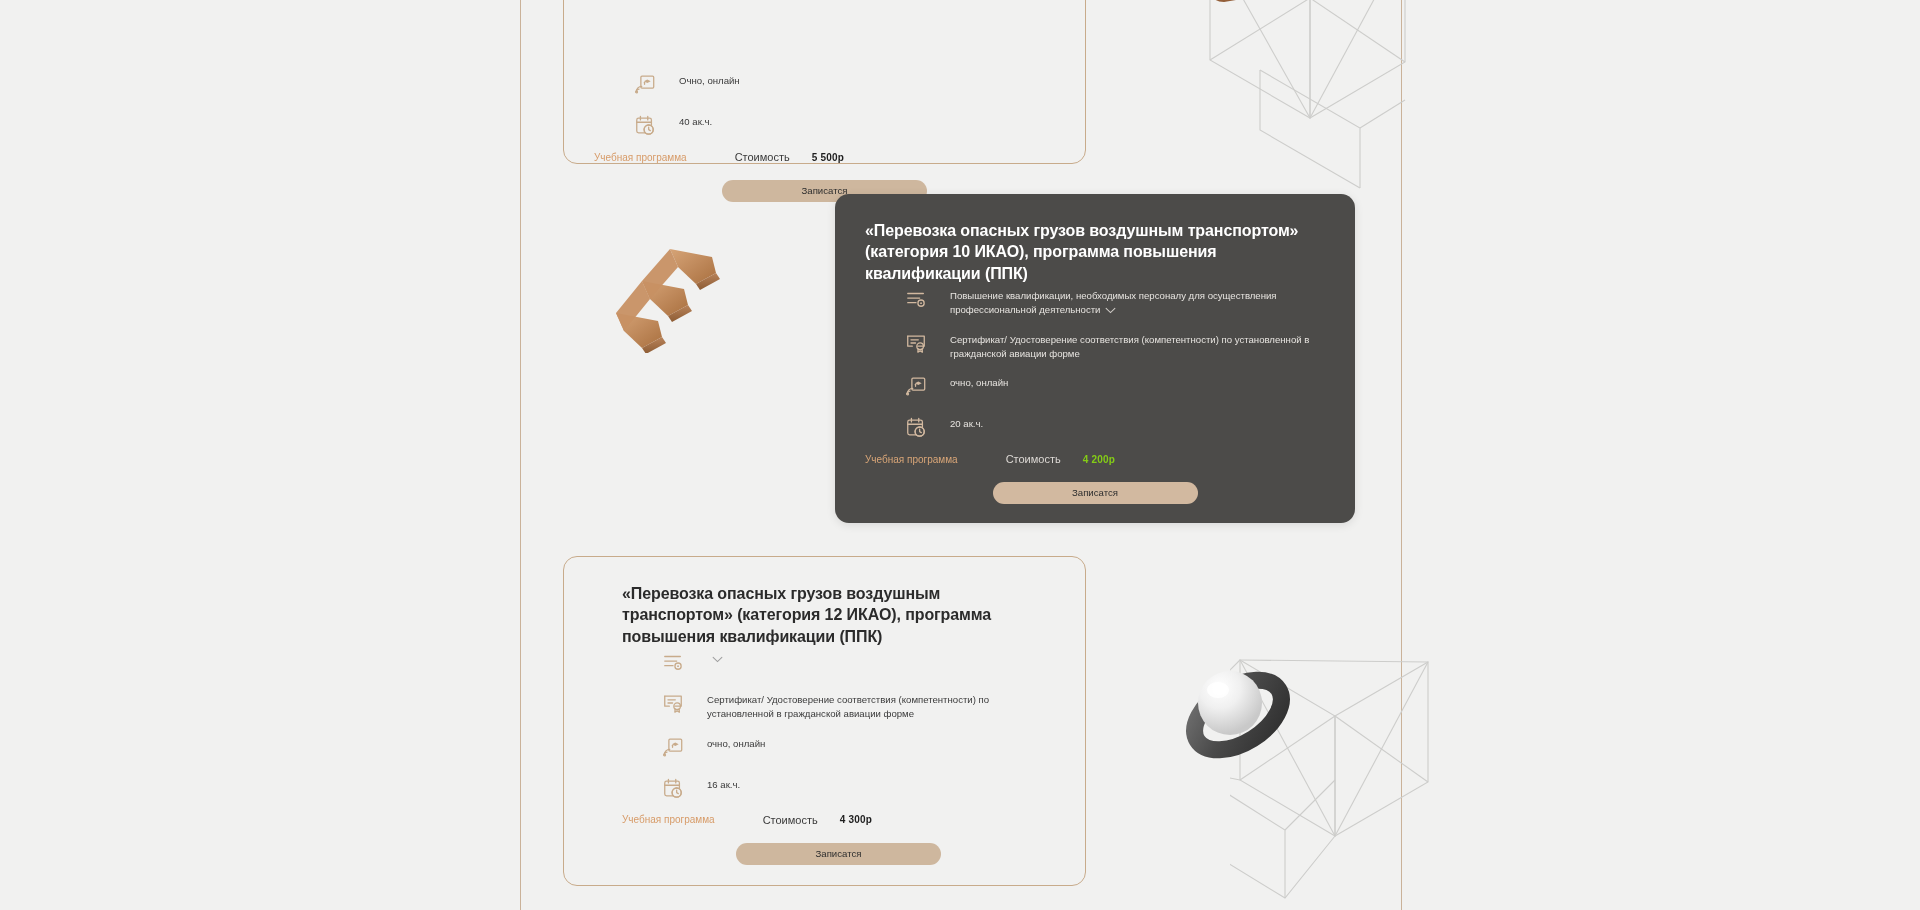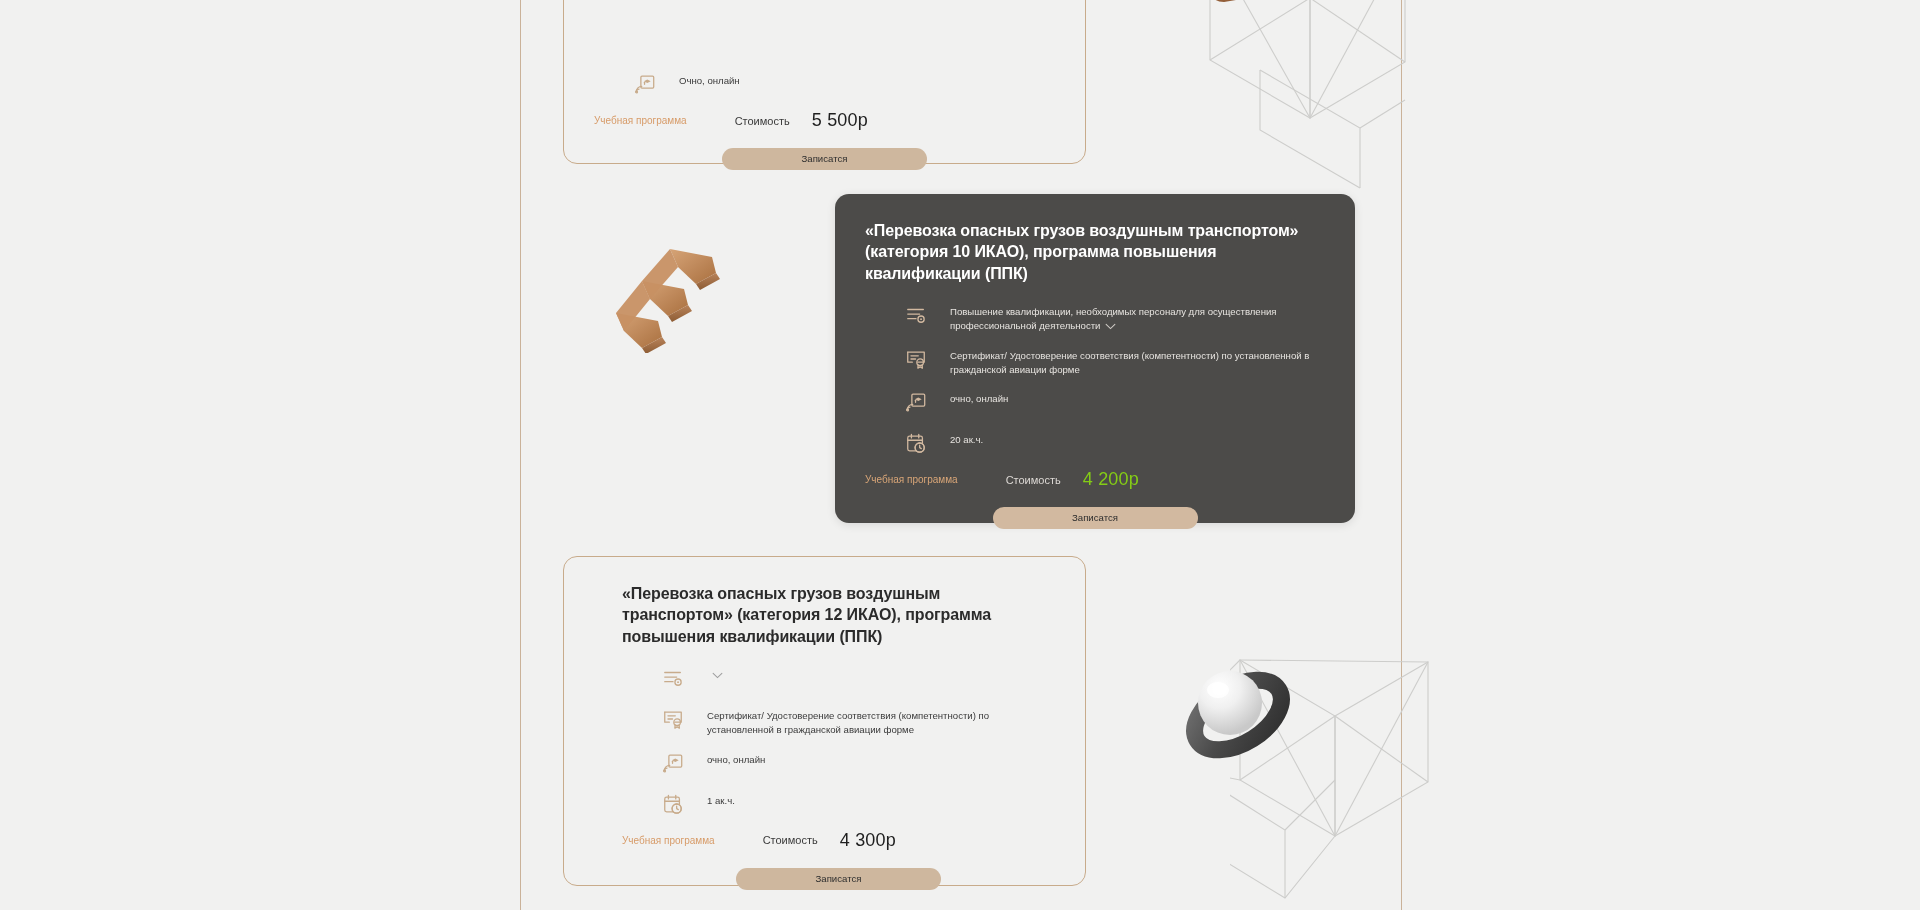--- a/index.html
+++ b/index.html
@@ -276,6 +276,19 @@
           <span class="ftext">Очно, онлайн</span>
         </div>
 
+        <div class="feature">
+          <span class="ficon">
+            <svg width="22" height="22" viewBox="0 0 24 24" fill="none" stroke="#c8ab8b" stroke-width="1.4" stroke-linecap="round" stroke-linejoin="round">
+              <rect x="3" y="4.5" width="16" height="16" rx="2"></rect>
+              <path d="M3 9 h16"></path>
+              <path d="M7 2.5 v4 M15 2.5 v4"></path>
+              <circle cx="16" cy="17" r="5" fill="#f1f1f0"></circle>
+              <circle cx="16" cy="17" r="5"></circle>
+              <path d="M16 14.4 v2.6 l1.8 1.1"></path>
+            </svg>
+          </span>
+          <span class="ftext">40 ак.ч.</span>
+        </div>
 
       </div>
 

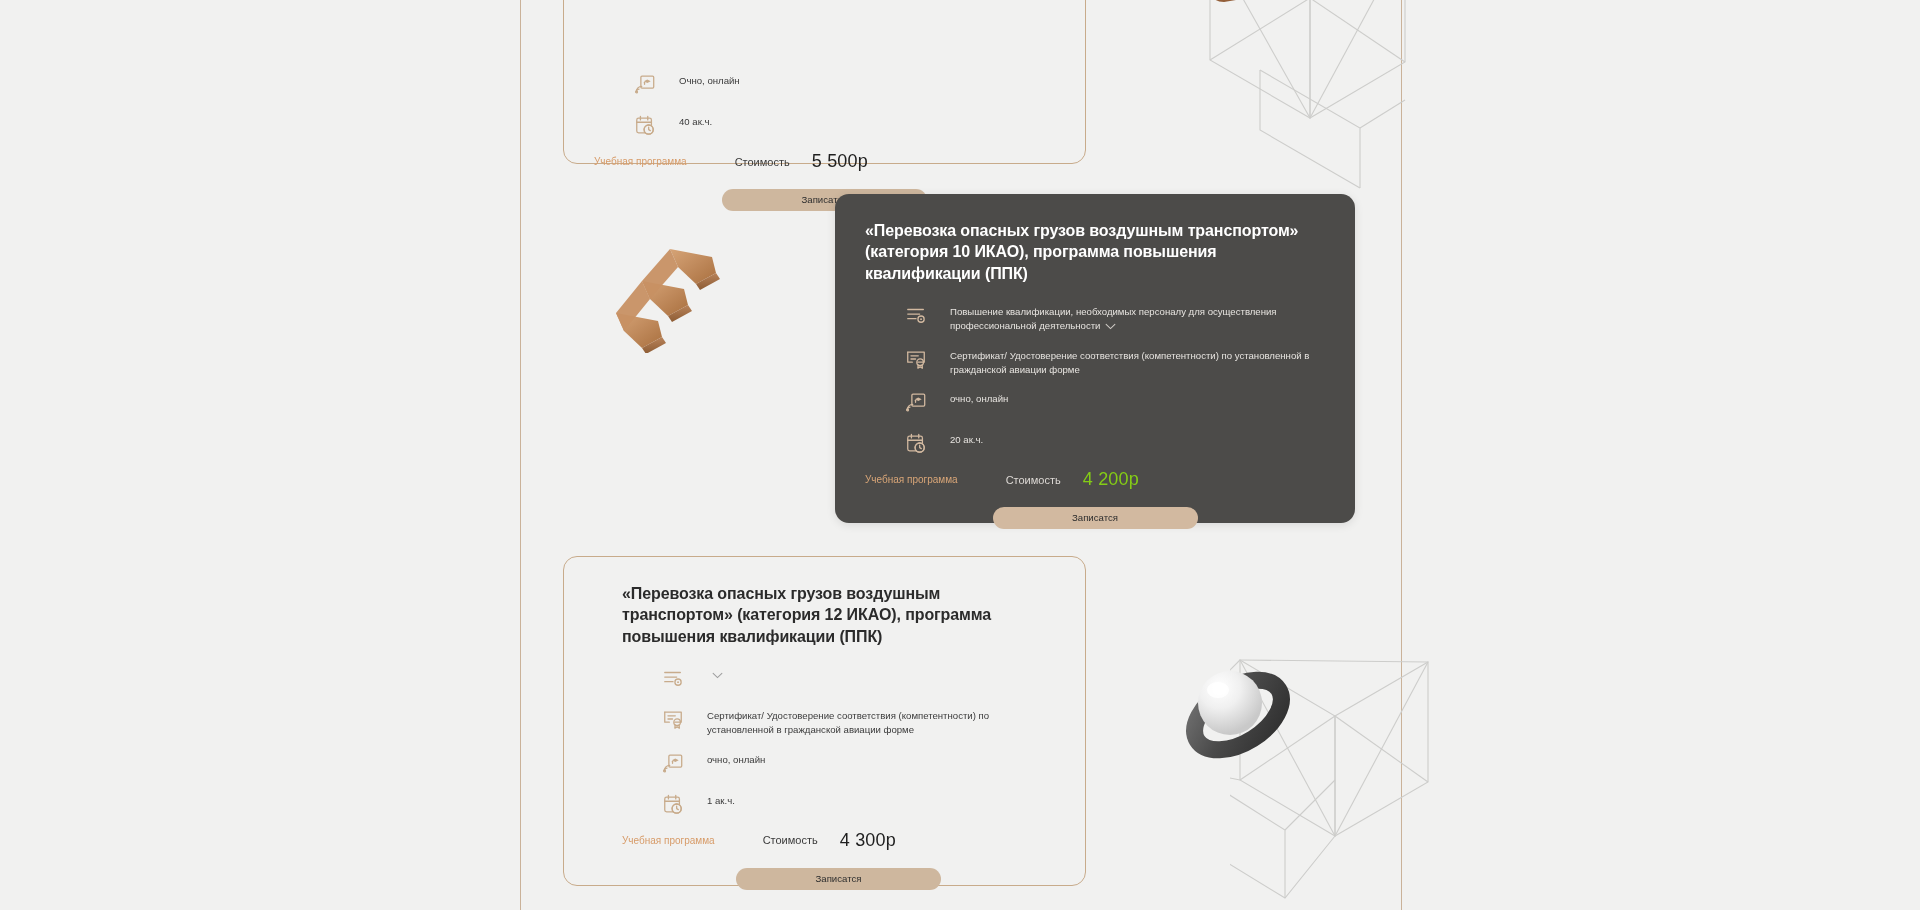--- a/index.html
+++ b/index.html
@@ -125,8 +125,8 @@
   }
   .card.dark .price-label { color: #ddd9d5; }
   .price-value {
-    font-size: 18px;
-    font-weight: normal;
+    font-size: 10px;
+    font-weight: bold;
     color: #1f1f1f;
     margin-left: 22px;
     letter-spacing: .2px;

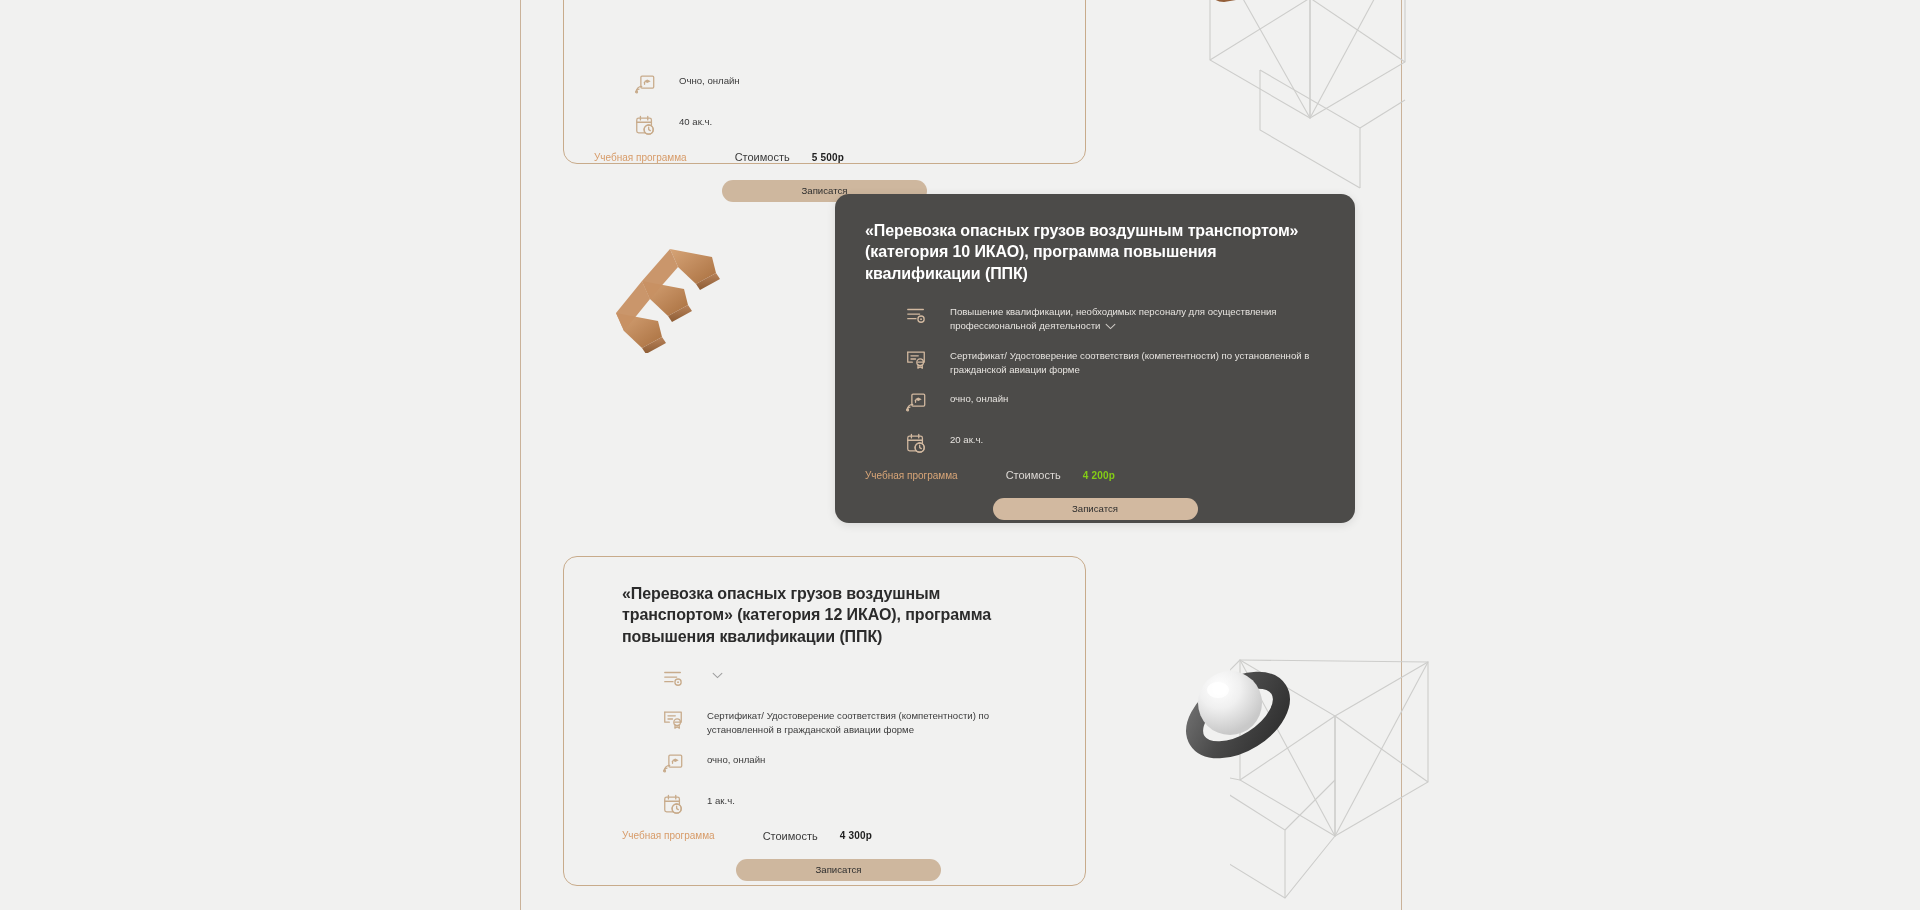--- a/index.html
+++ b/index.html
@@ -82,7 +82,7 @@
   }
   .card.dark .card-title { color: #ffffff; }
 
-  .feature-list { margin-top: 16px; padding-left: 40px; }
+  .feature-list { padding-left: 40px; }
   .feature {
     display: flex;
     align-items: flex-start;

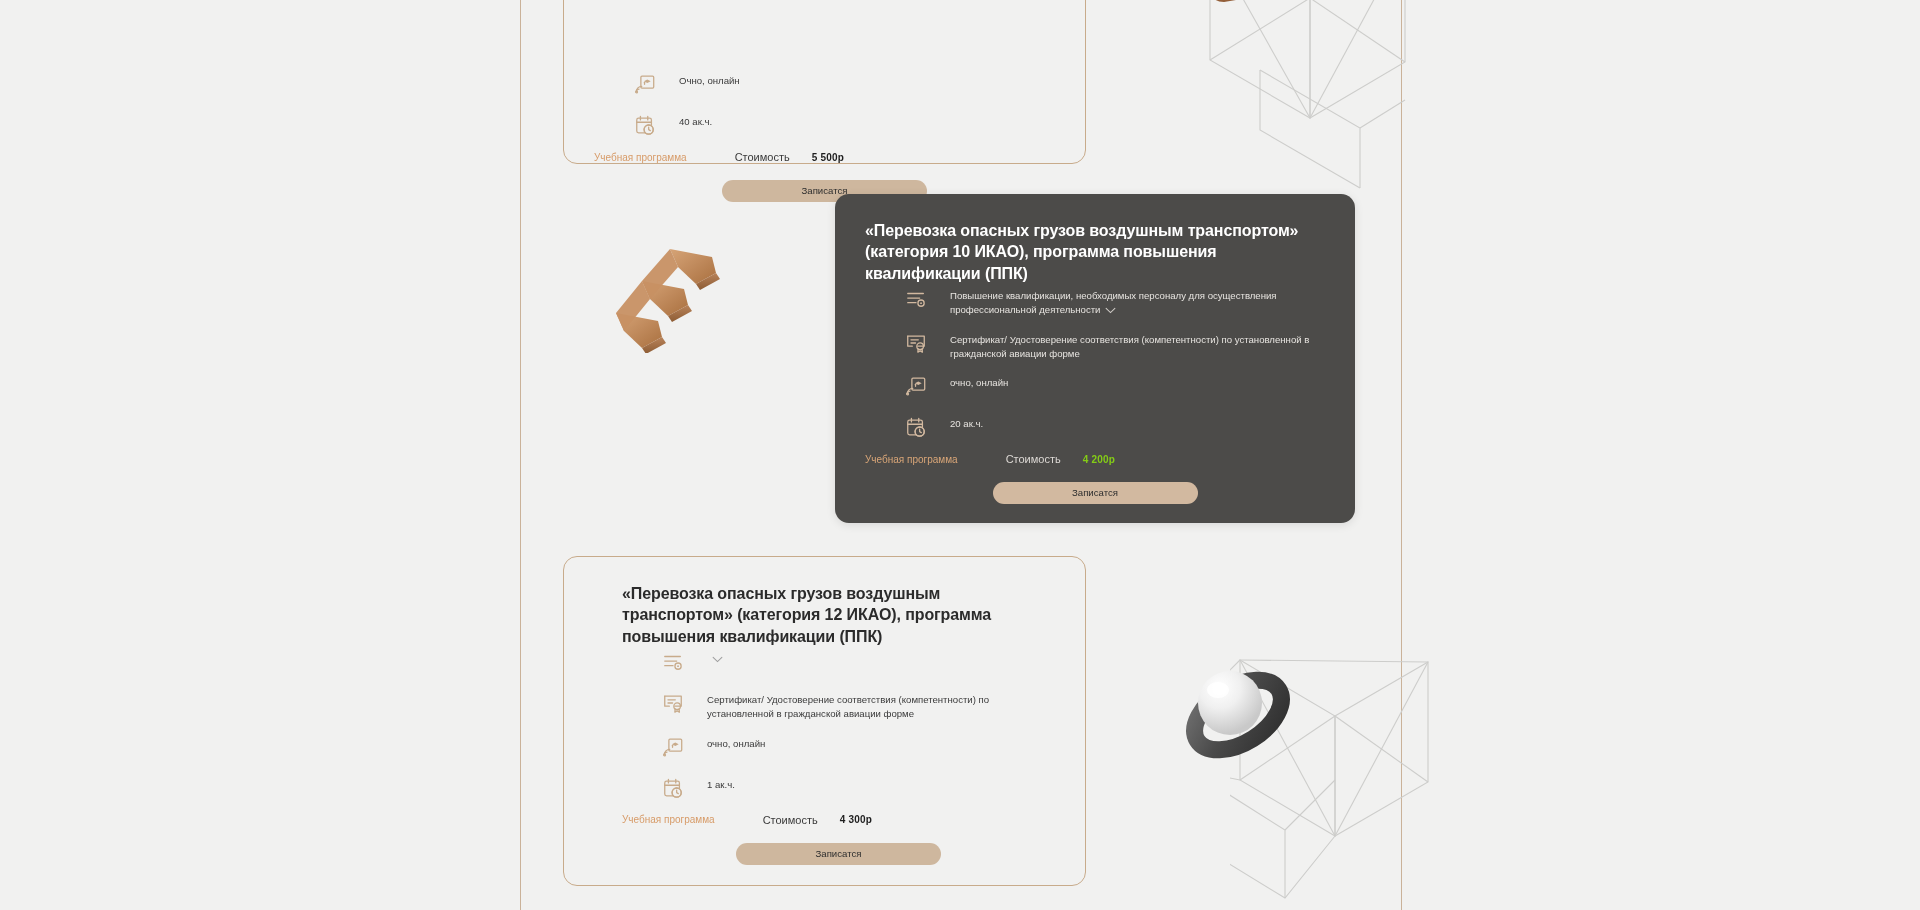--- a/index.html
+++ b/index.html
@@ -437,7 +437,7 @@
               <path d="M16 14.4 v2.6 l1.8 1.1"></path>
             </svg>
           </span>
-          <span class="ftext">1 ак.ч.</span>
+          <span class="ftext">16 ак.ч.</span>
         </div>
 
       </div>

